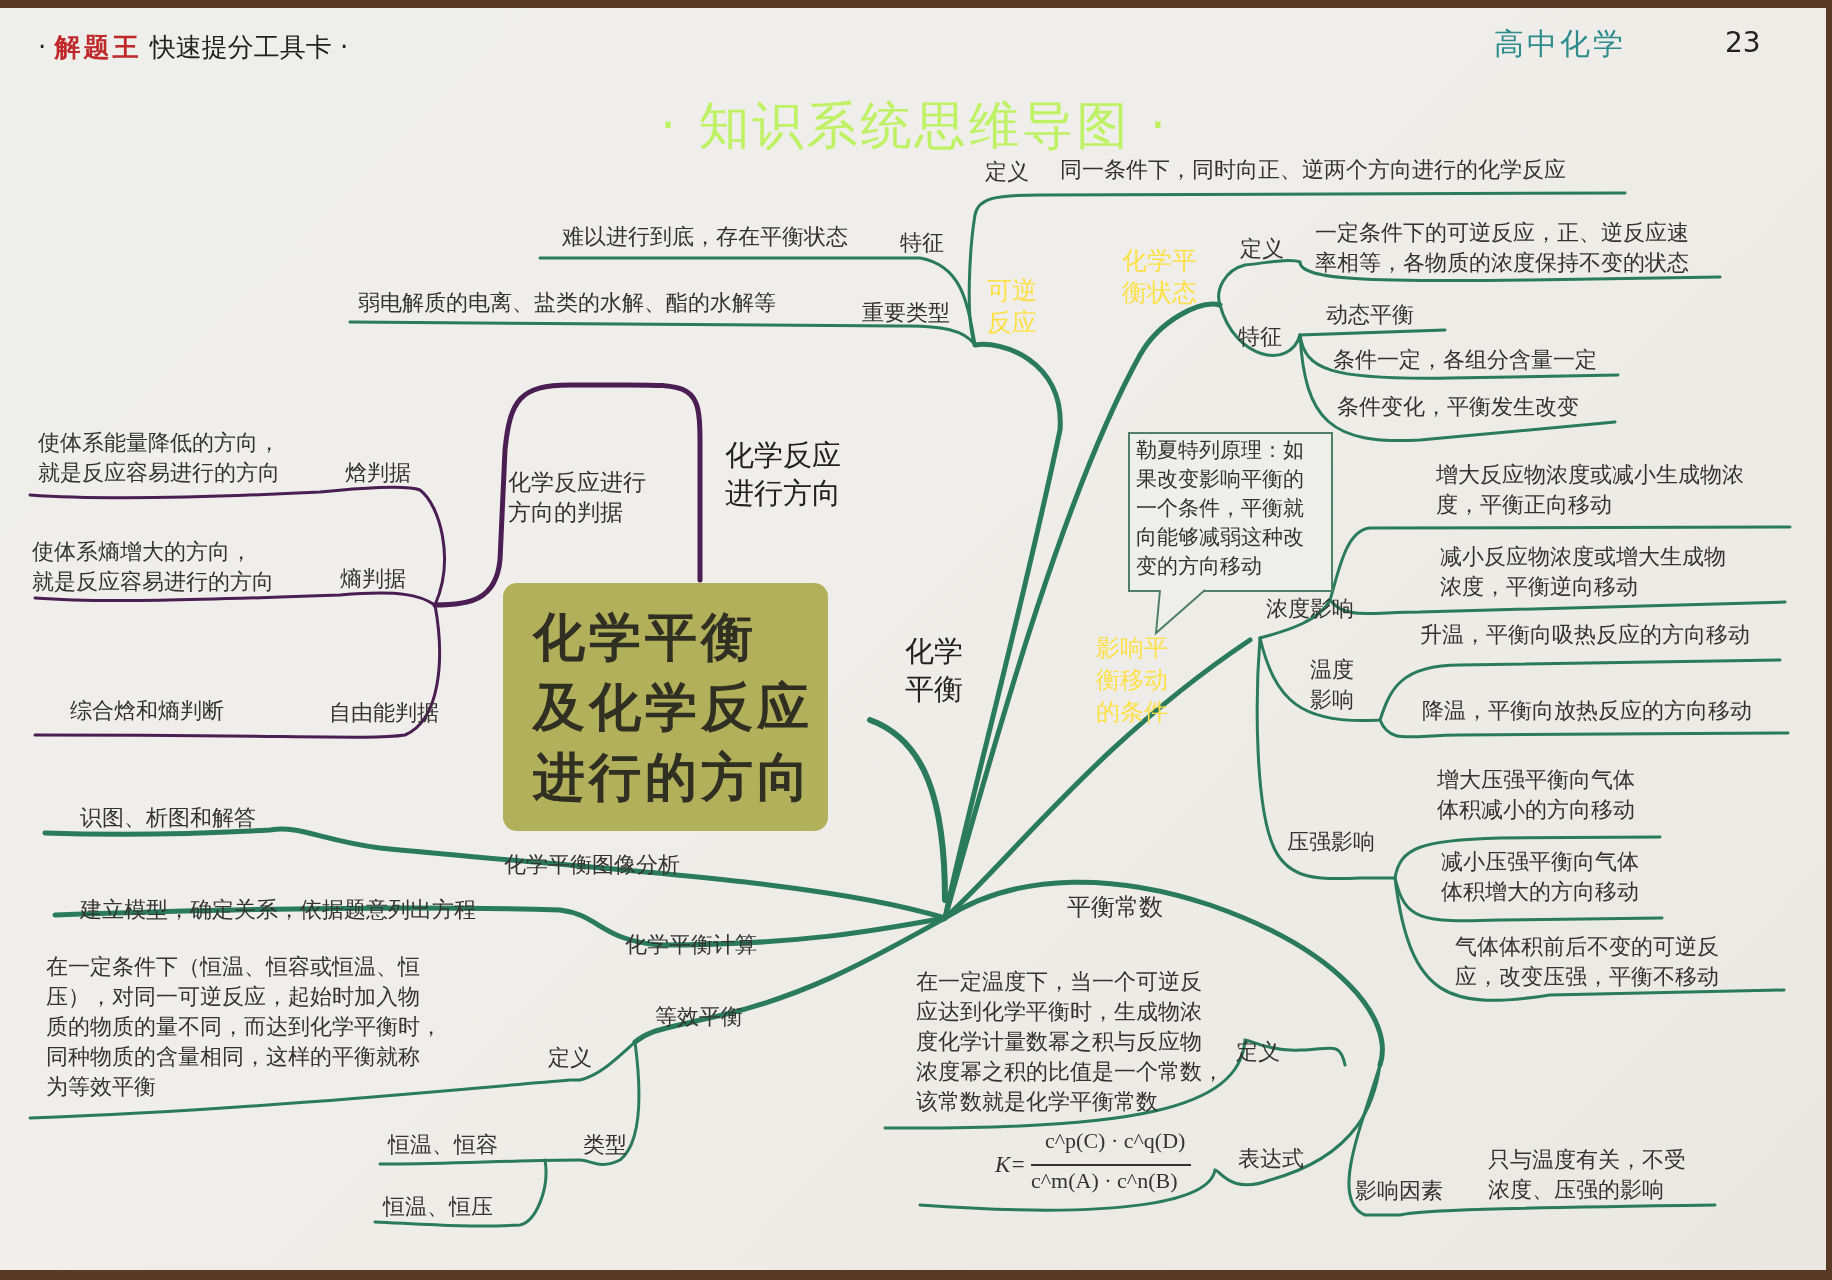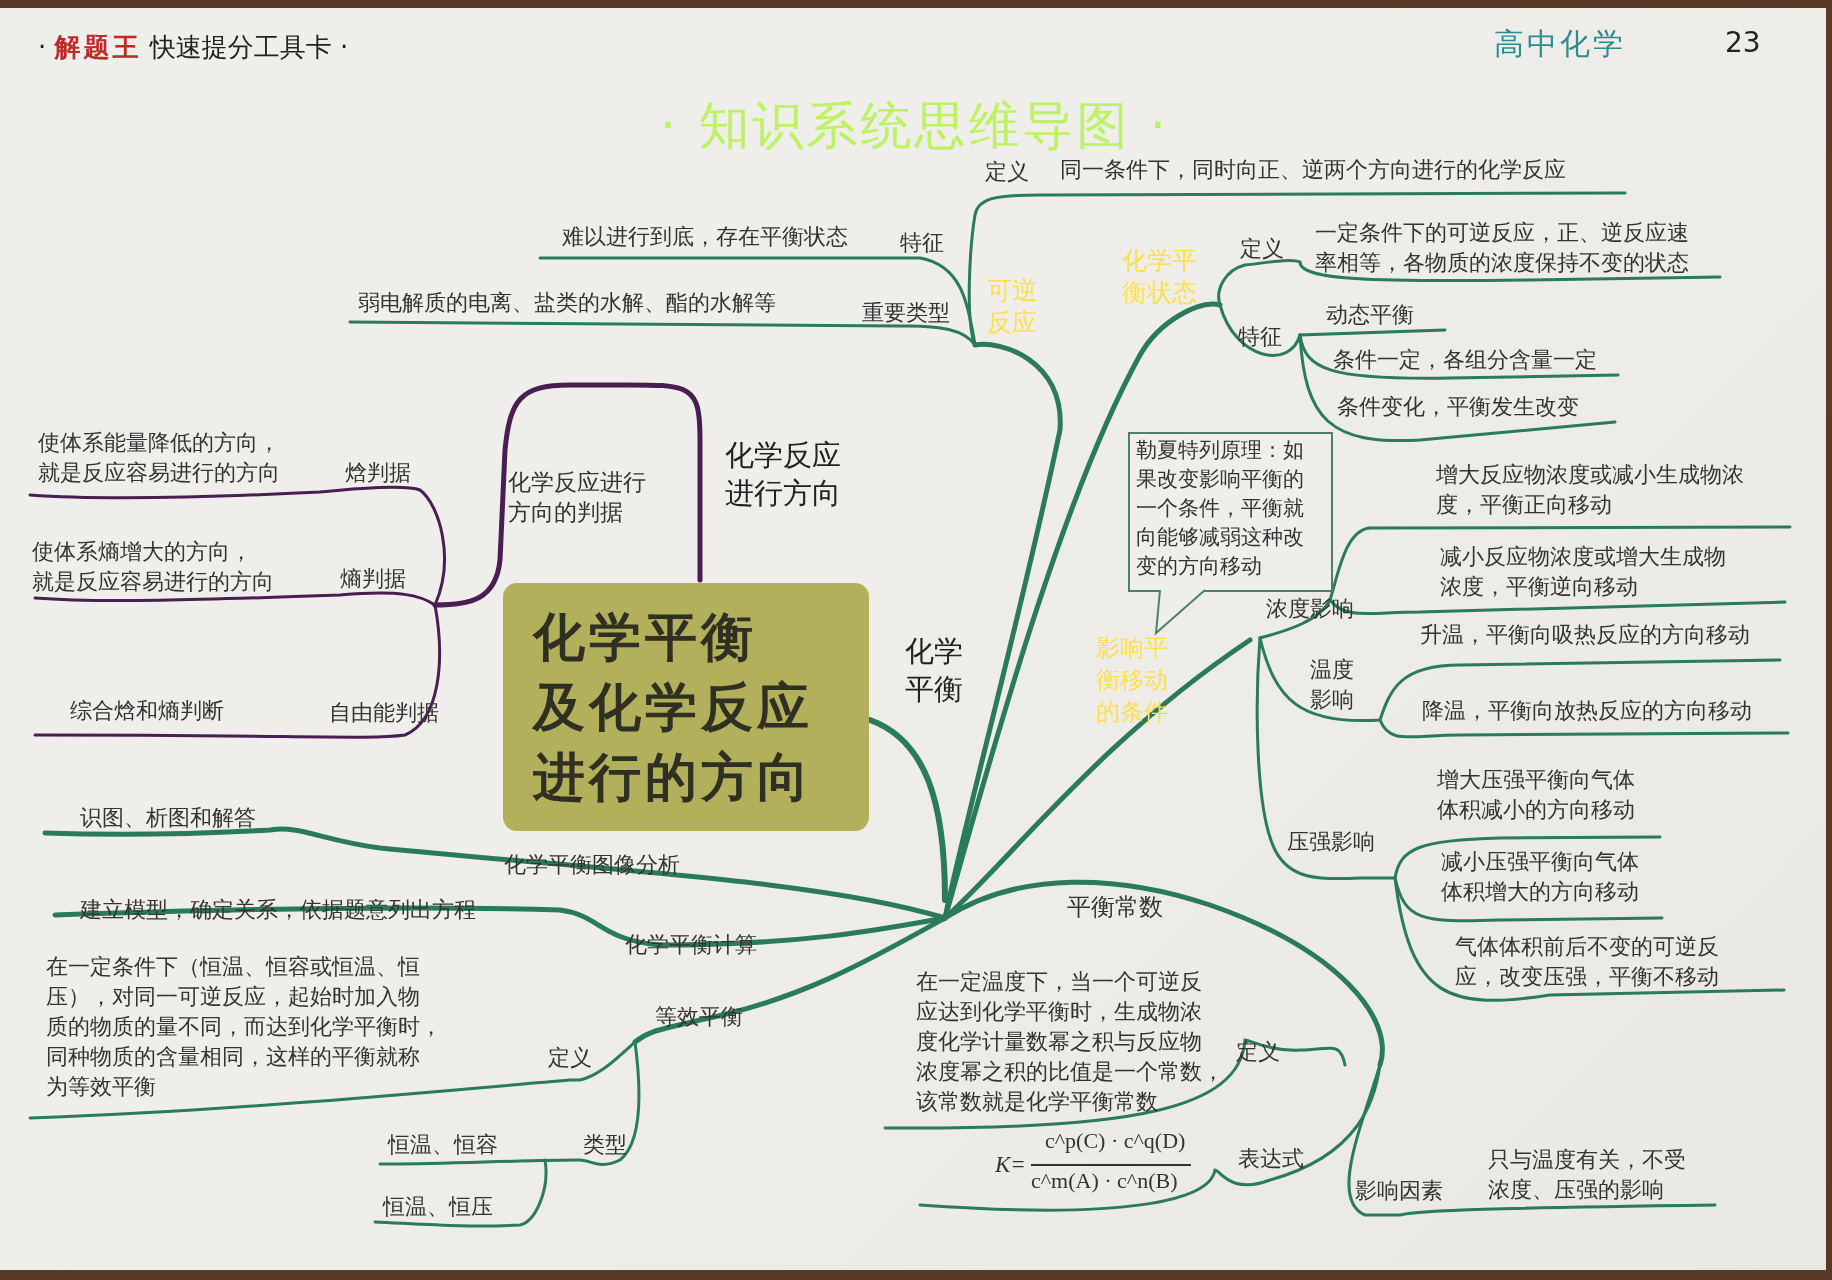--- a/index.html
+++ b/index.html
@@ -25,7 +25,7 @@
   .hdr-page { left:1714px; top:26px; font-size:28px; color:#222;margin-left:11px; }
   .title { left:660px; top:92px; font-size:51px; font-weight:normal; color:#bef264; letter-spacing:3px; }
   .center-box {
-    position:absolute; left:503px; top:583px; width:366px; height:248px;
+    position:absolute; left:503px; top:583px; width:325px; height:248px;
     background:#b2b05a; border-radius:14px;
     display:flex; flex-direction:column; justify-content:center; padding-left:30px; box-sizing:border-box;
   }

